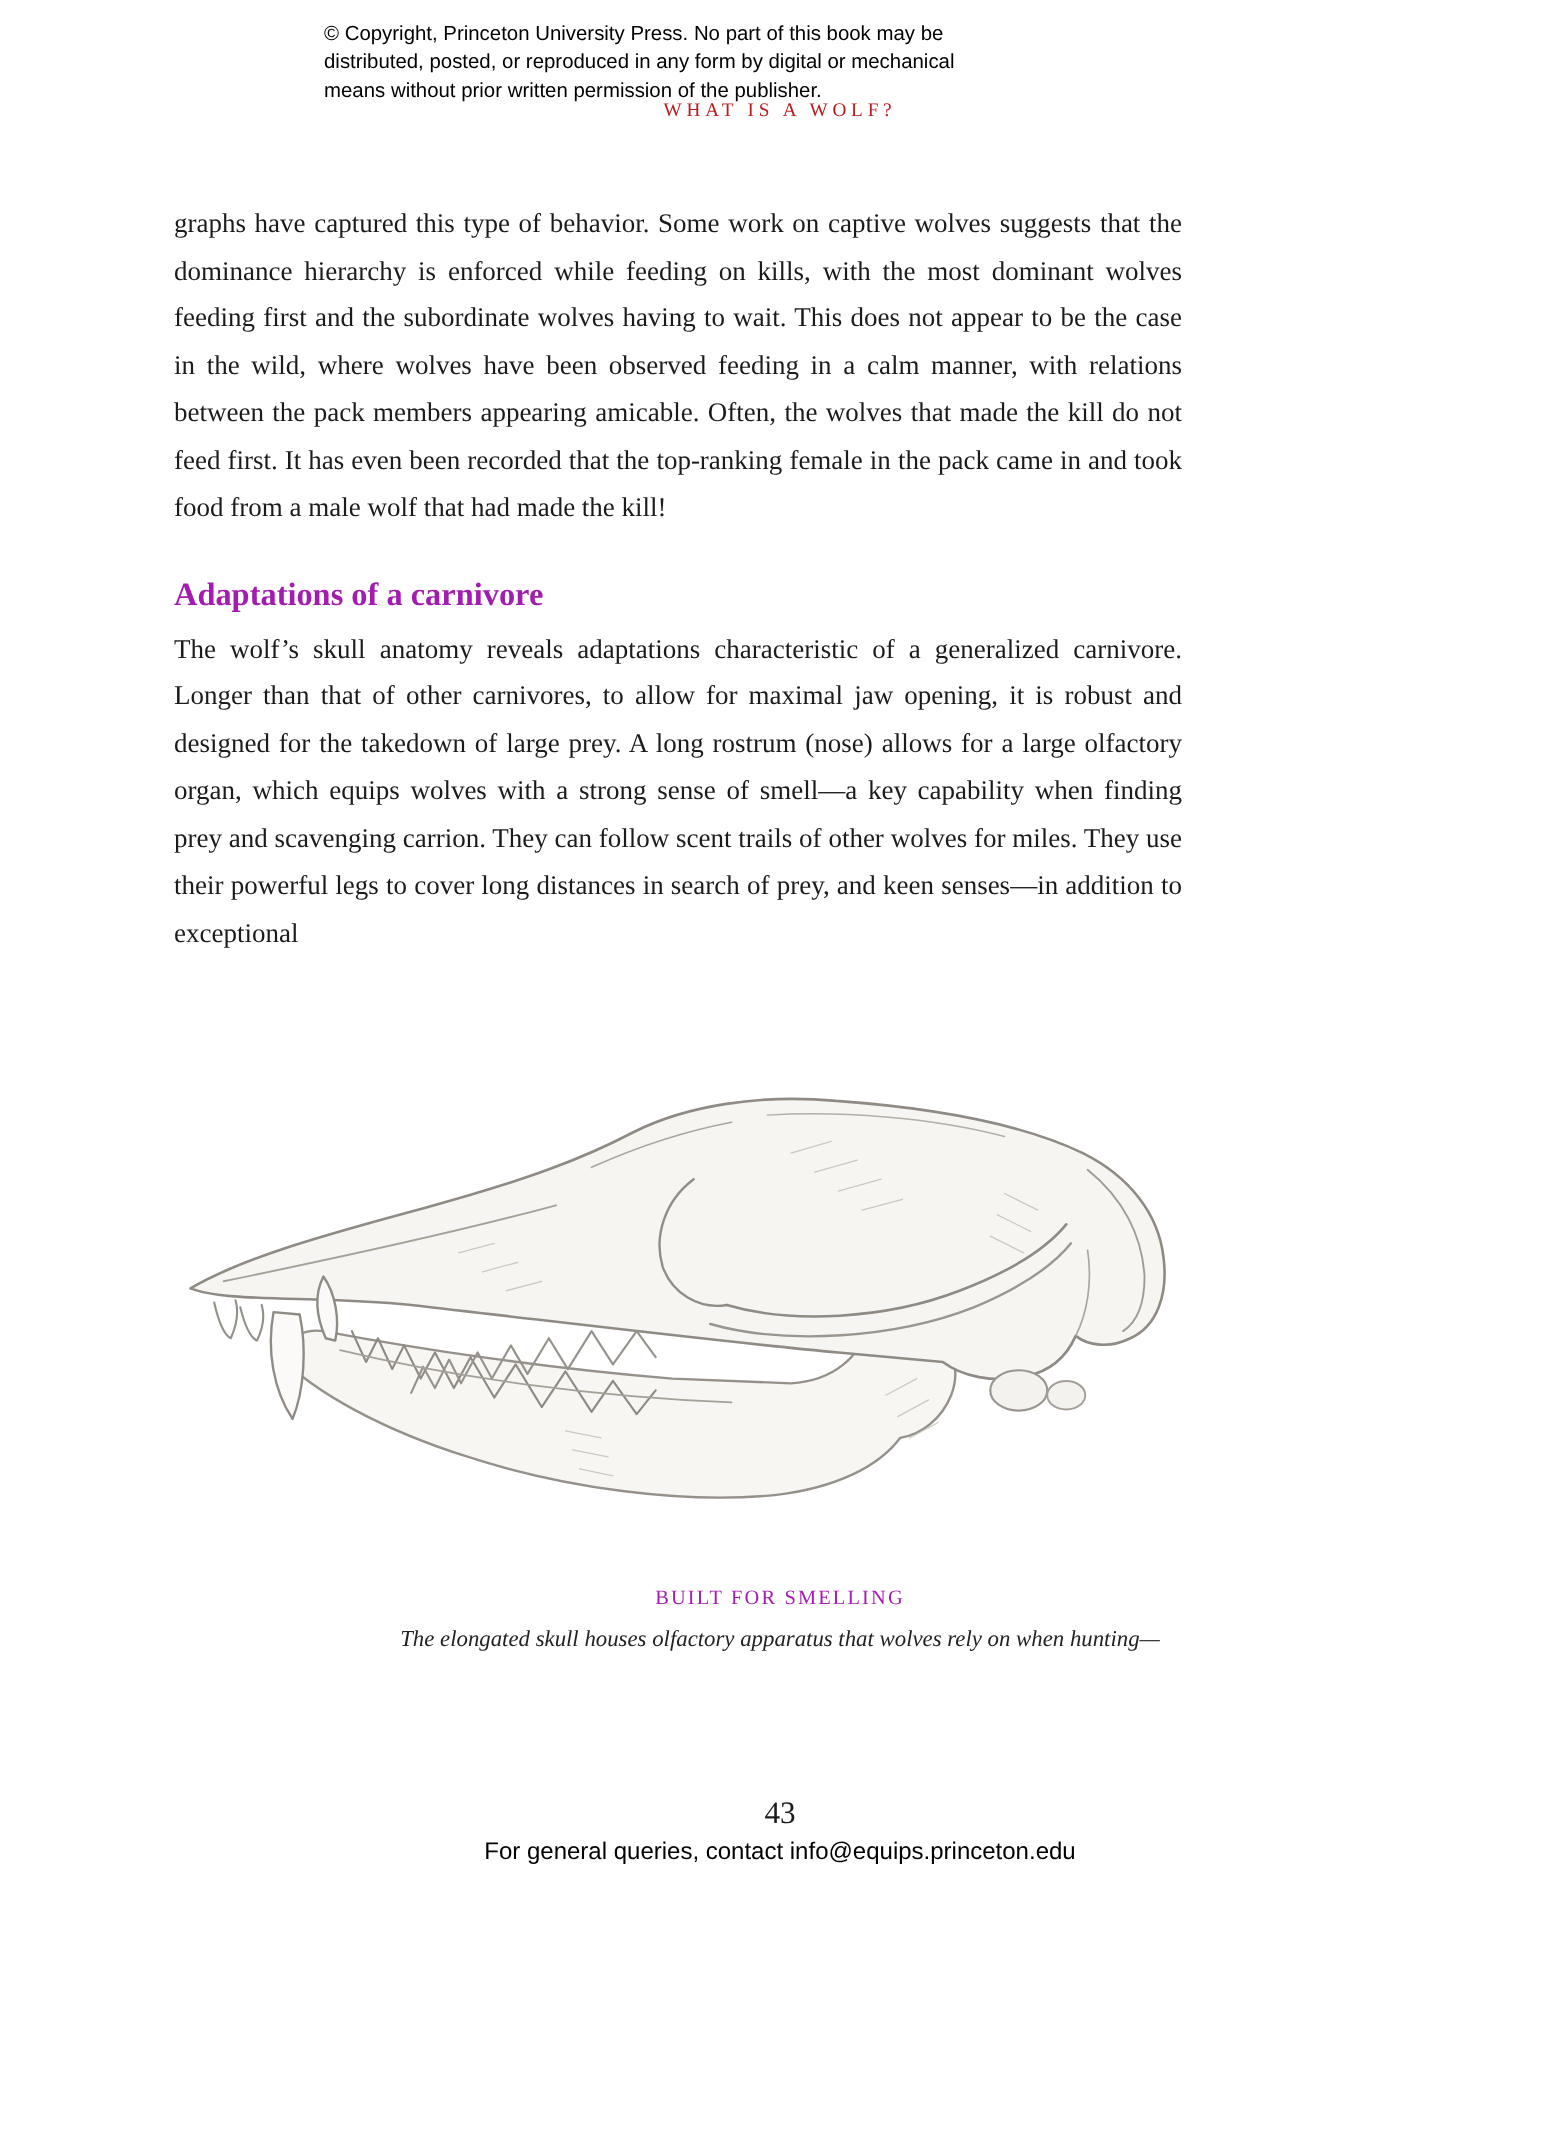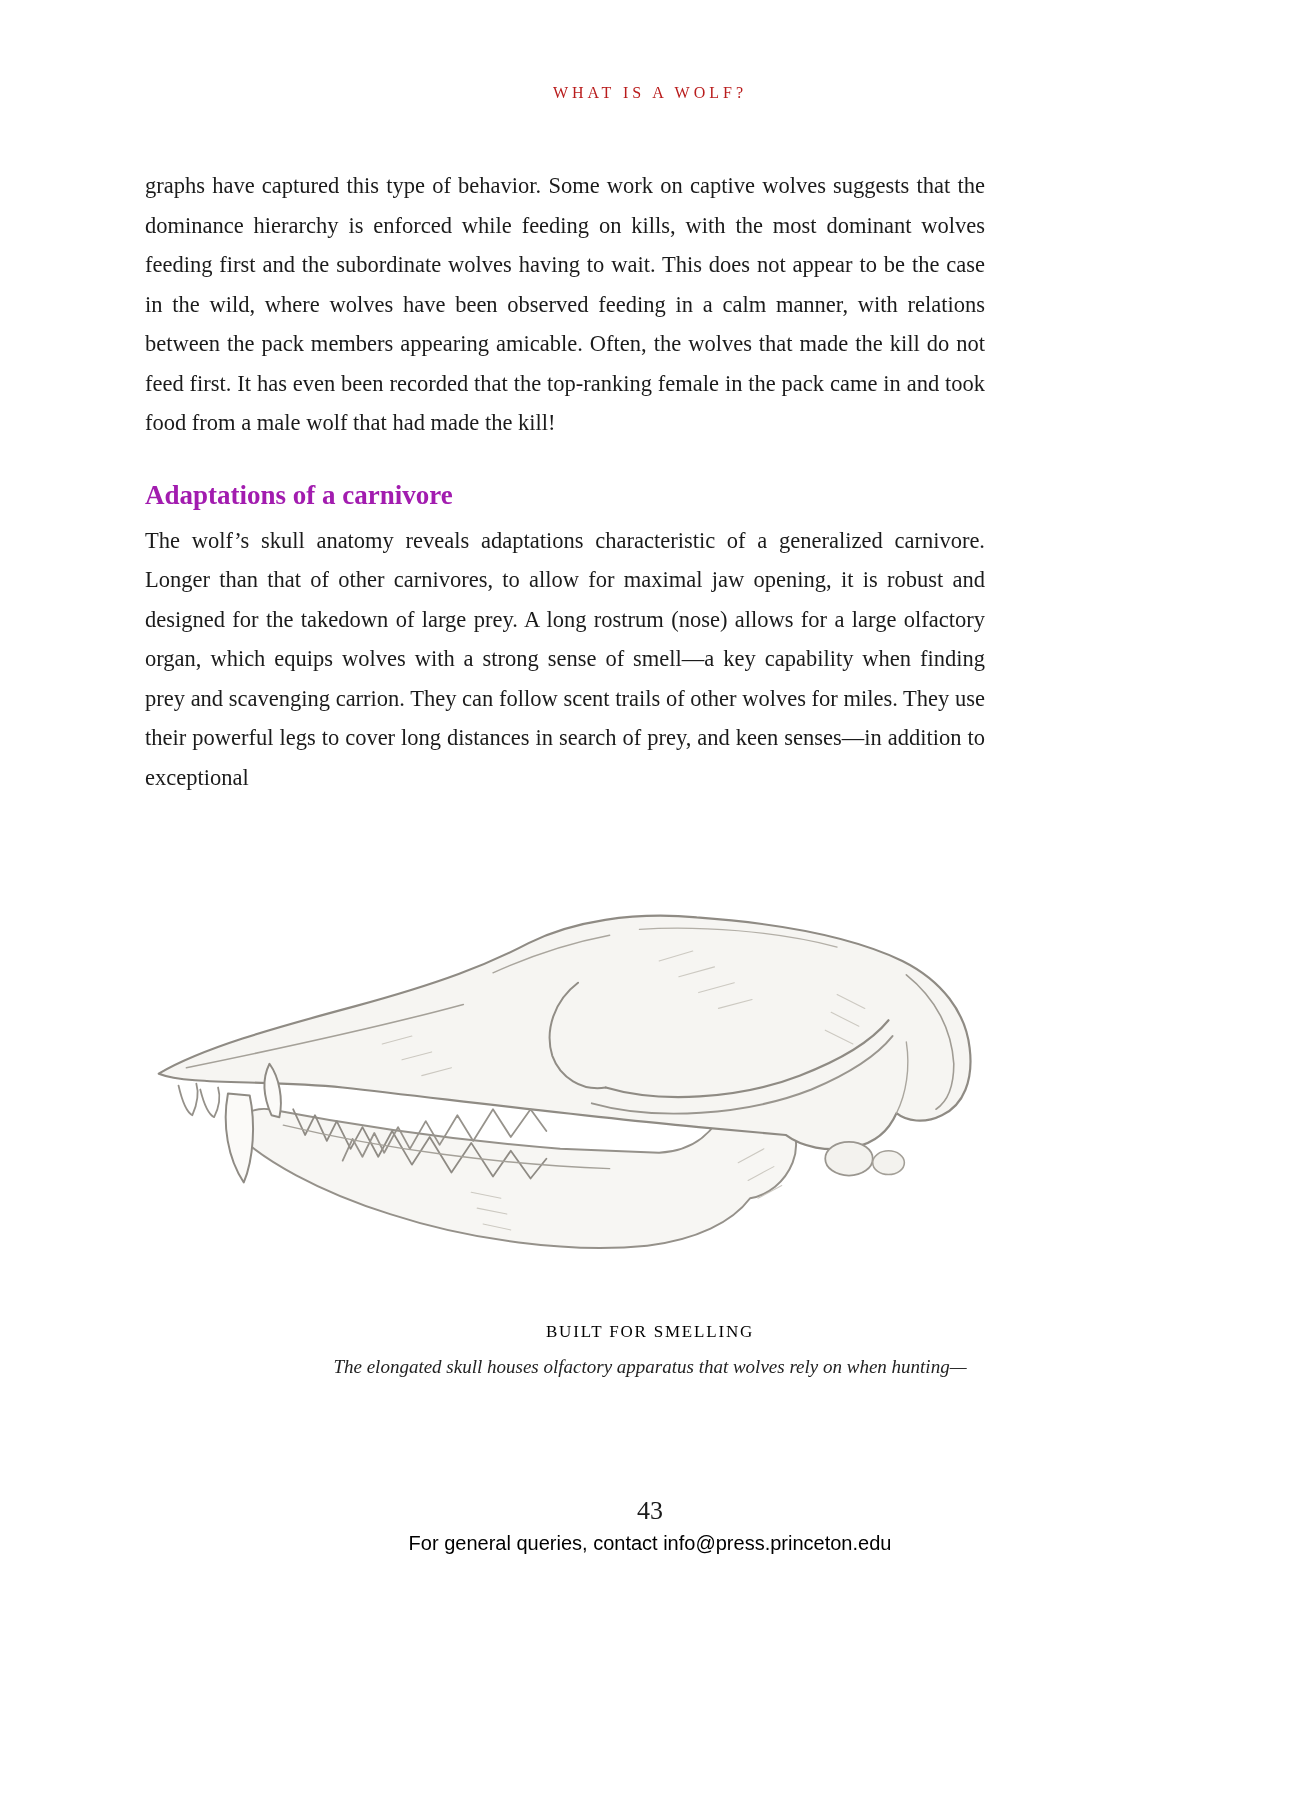--- a/index.html
+++ b/index.html
@@ -111,6 +111,11 @@
 
 <div class="page">
 
+  <div class="copyright">
+    <div>© Copyright, Princeton University Press. No part of this book may be</div>
+    <div>distributed, posted, or reproduced in any form by digital or mechanical</div>
+    <div>means without prior written permission of the publisher.</div>
+  </div>
 
   <div class="running-header">WHAT IS A WOLF?</div>
 

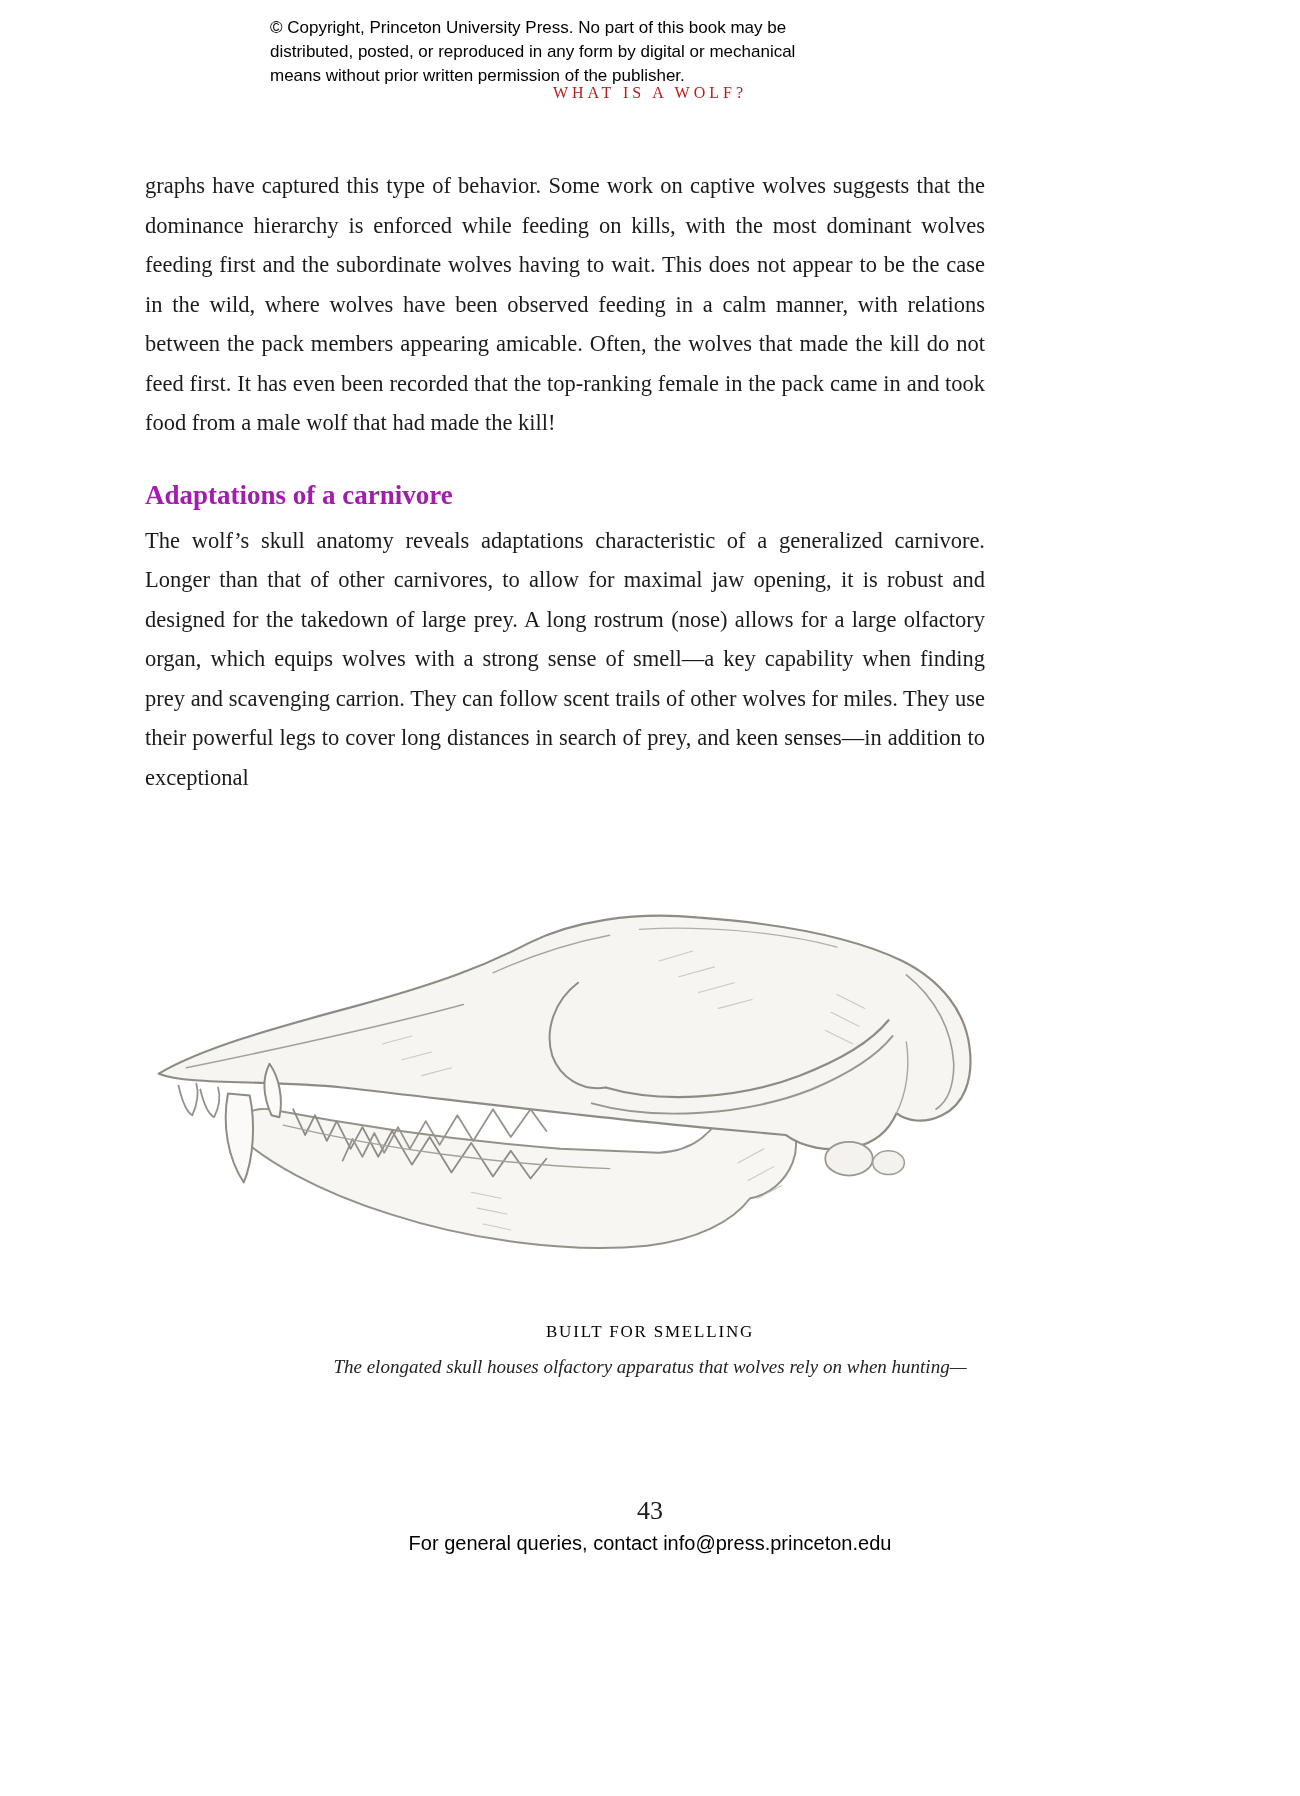--- a/index.html
+++ b/index.html
@@ -75,7 +75,7 @@
     font-family: "Liberation Serif", serif;
     font-size: 17px;
     letter-spacing: 1.8px;
-    color: #000000;
+    color: #a21caf;
     margin-bottom: 10px;
   }
   .caption-text {

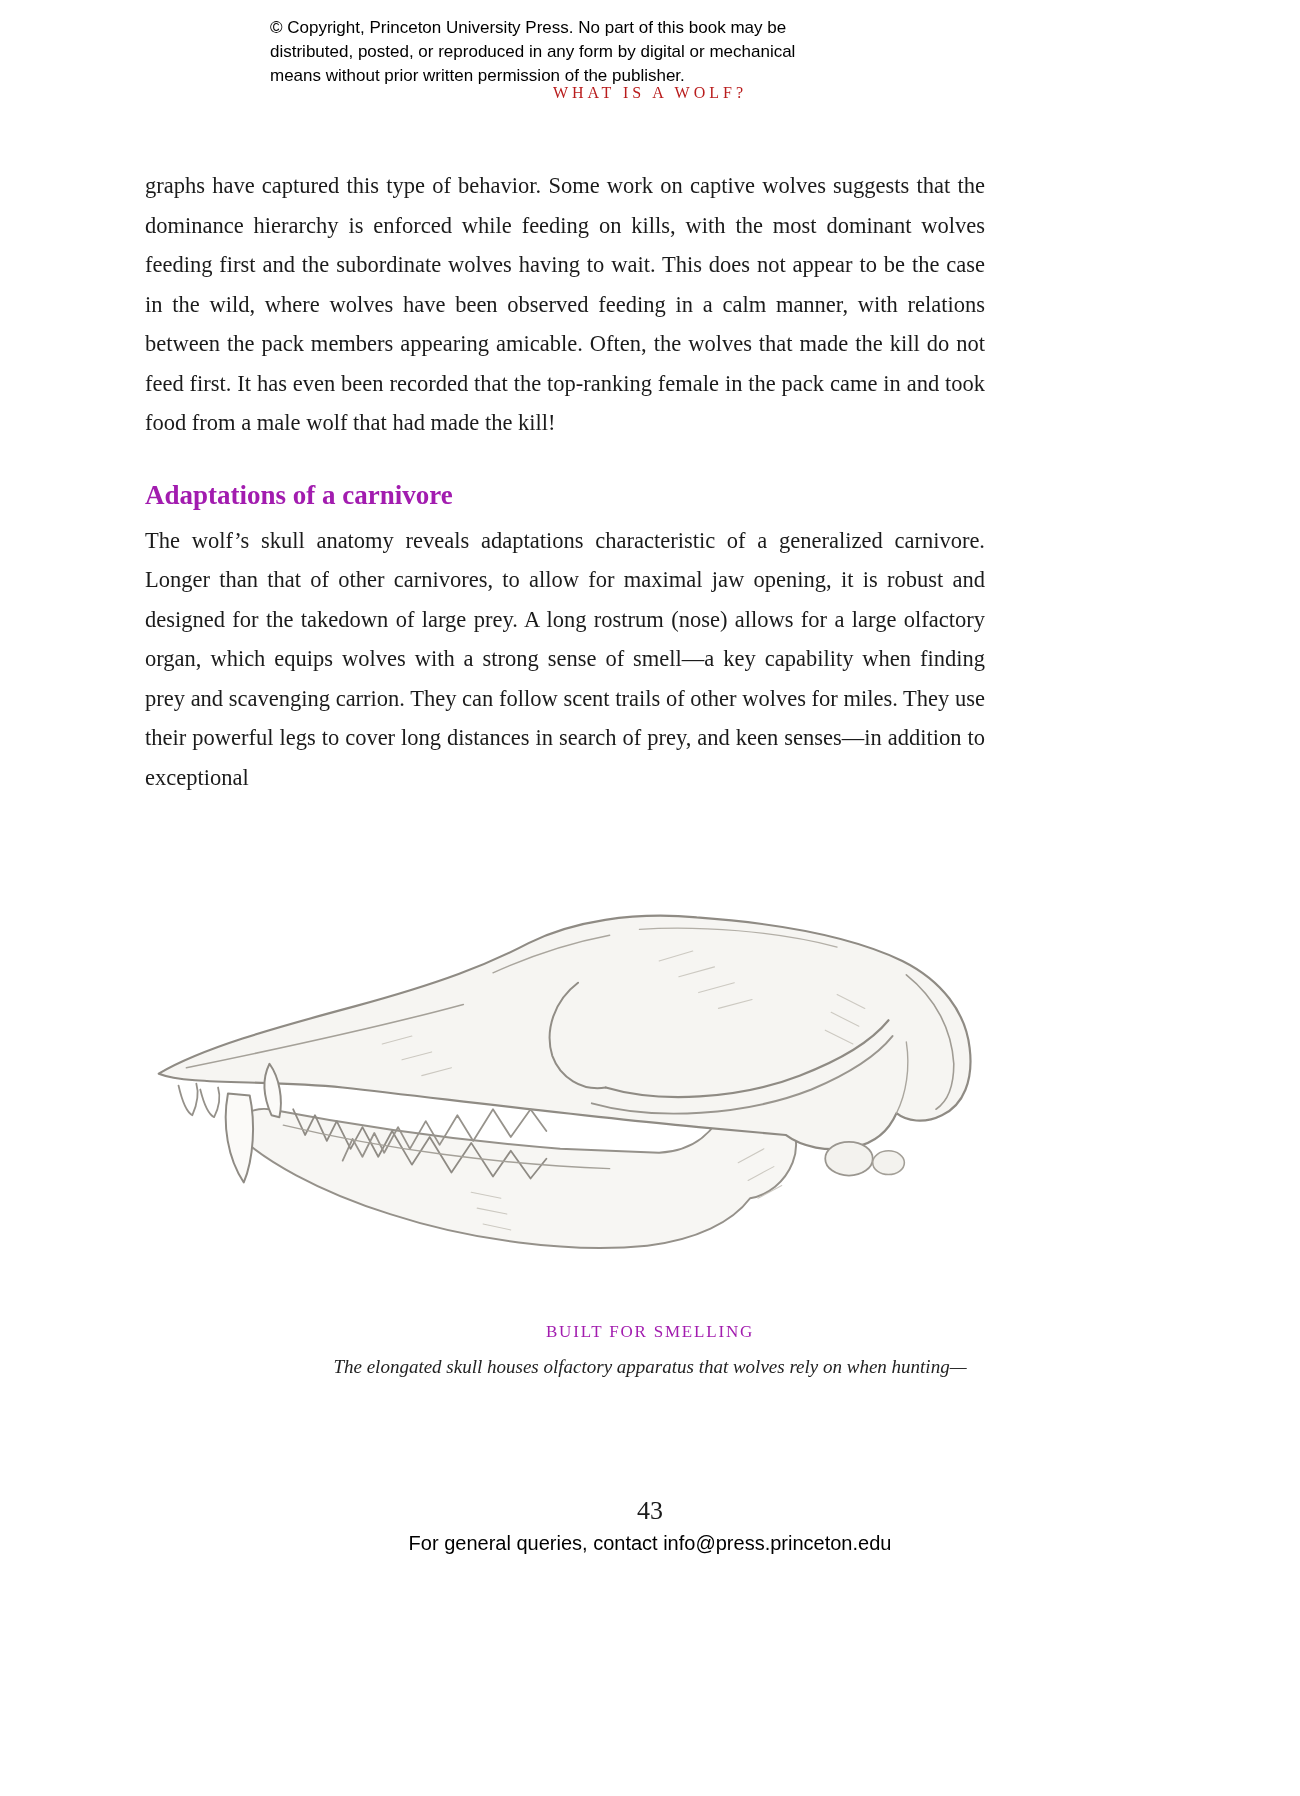--- a/index.html
+++ b/index.html
@@ -182,7 +182,7 @@
 
   <div class="page-number">43</div>
 
-  <div class="footer-query">For general queries, contact info@press.princeton.edu</div>
+  <div class="footer-query">For general queries, contact info@equips.princeton.edu</div>
 
 </div>
 

